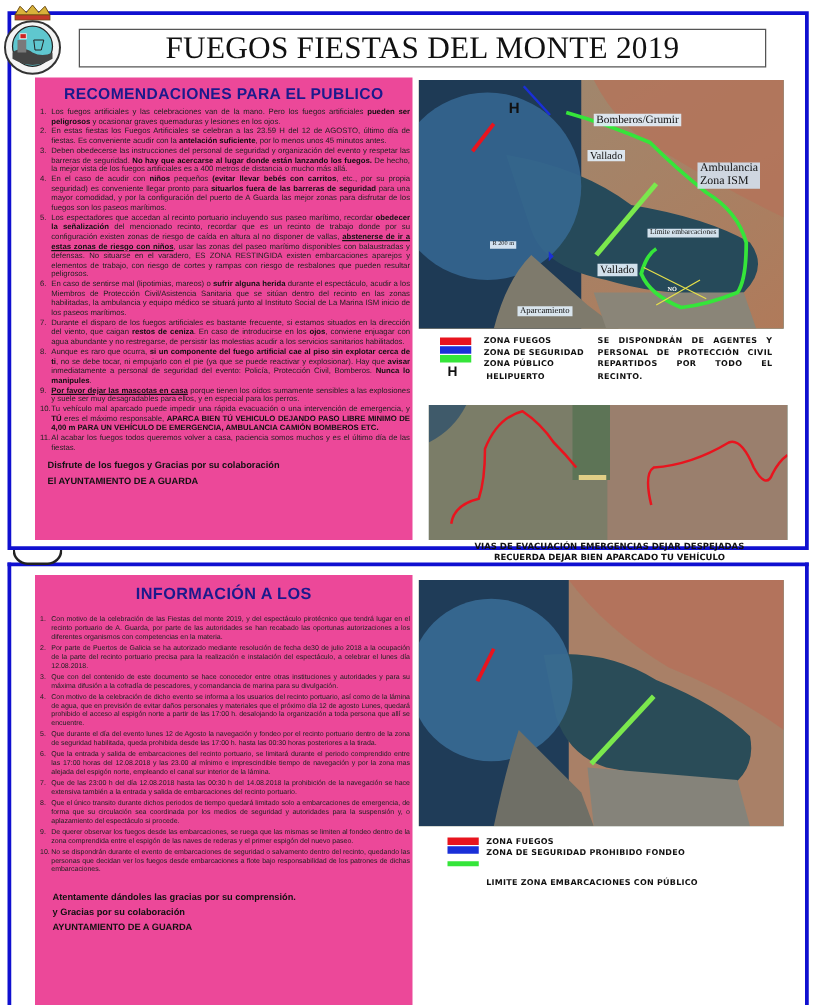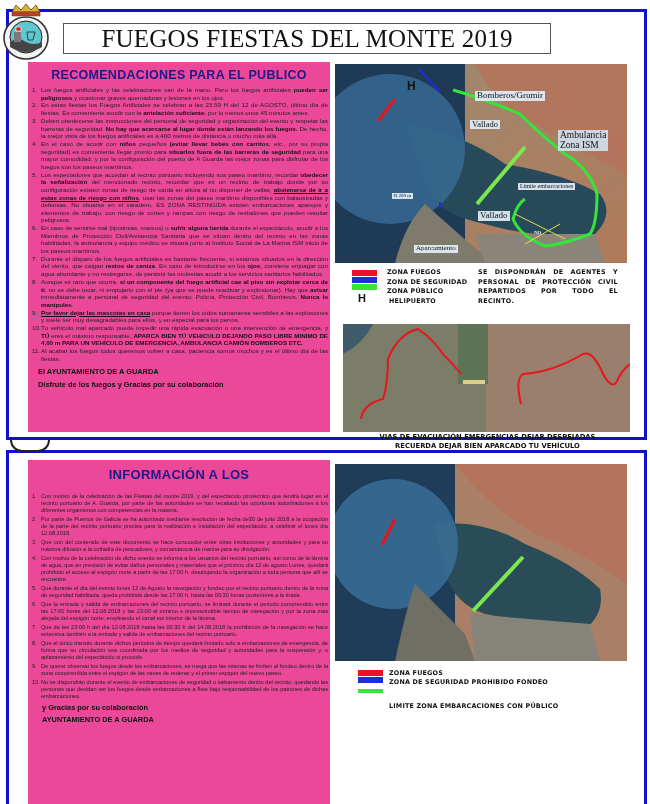--- a/index.html
+++ b/index.html
@@ -13,7 +13,7 @@
   .crest { position: absolute; width: 52px; height: 60px; left: 0; top: 2px; }
   .crest2 { position: absolute; left: 10px; top: 440px; width: 40px; height: 12px; background: #fff; border: 2px solid #222; border-top: none; border-radius: 0 0 14px 14px; }
 
-  .title-box { position: absolute; left: 63px; top: 23px; width: 488px; height: 31px; border: 1px solid #555; background: #fff; text-align: center; }
+  .title-box { position: absolute; left: 63px; top: 23px; width: 550px; height: 31px; border: 1px solid #555; background: #fff; text-align: center; }
   .title-box span { font-family: "Liberation Serif", serif; font-size: 25px; line-height: 29px; color: #111; letter-spacing: 0.2px; }
 
   .text-col { position: absolute; background: #ec4899; }

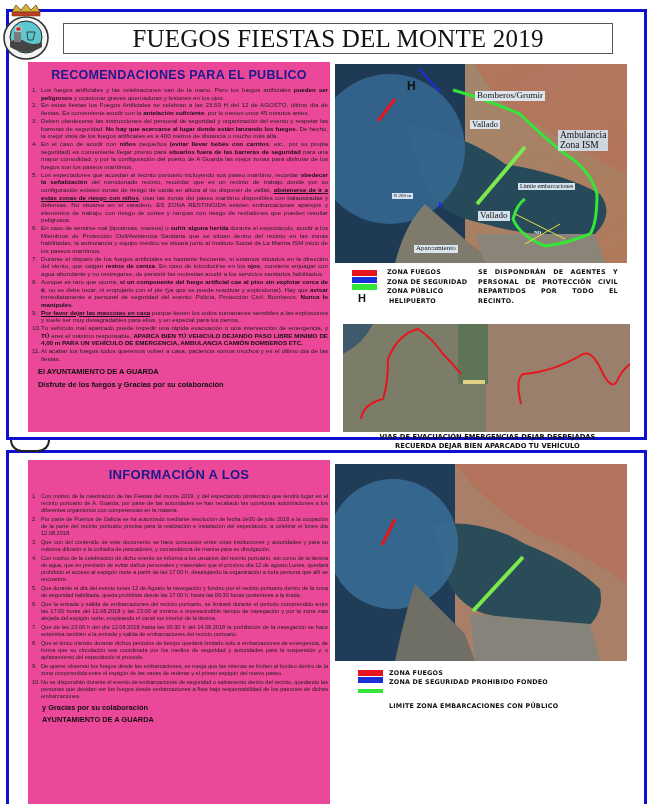--- a/index.html
+++ b/index.html
@@ -128,8 +128,8 @@
         <span class="txt">Al acabar los fuegos todos queremos volver a casa, paciencia somos muchos y es el último día de las fiestas.</span>
       </li>
     </ol>
+  <div class="closing">Disfrute de los fuegos y Gracias por su colaboración</div>
   <div class="closing">El AYUNTAMIENTO DE A GUARDA</div>
-  <div class="closing">Disfrute de los fuegos y Gracias por su colaboración</div>
 </div>
 
 <div class="map map1">

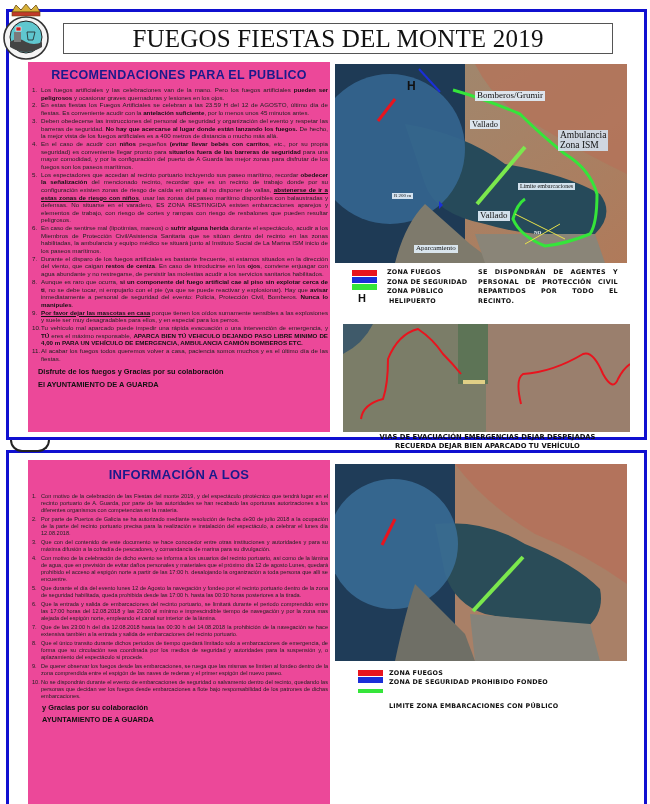--- a/index.html
+++ b/index.html
@@ -243,6 +243,7 @@
         <span class="txt">No se dispondrán durante el evento de embarcaciones de seguridad o salvamento dentro del recinto, quedando las personas que decidan ver los fuegos desde embarcaciones a flote bajo responsabilidad de los patrones de dichas embarcaciones.</span>
       </li>
     </ol>
+  <div class="closing first">Atentamente dándoles las gracias por su comprensión.</div>
   <div class="closing"> y Gracias por su colaboración</div>
   <div class="closing"> AYUNTAMIENTO  DE A GUARDA</div>
 </div>

